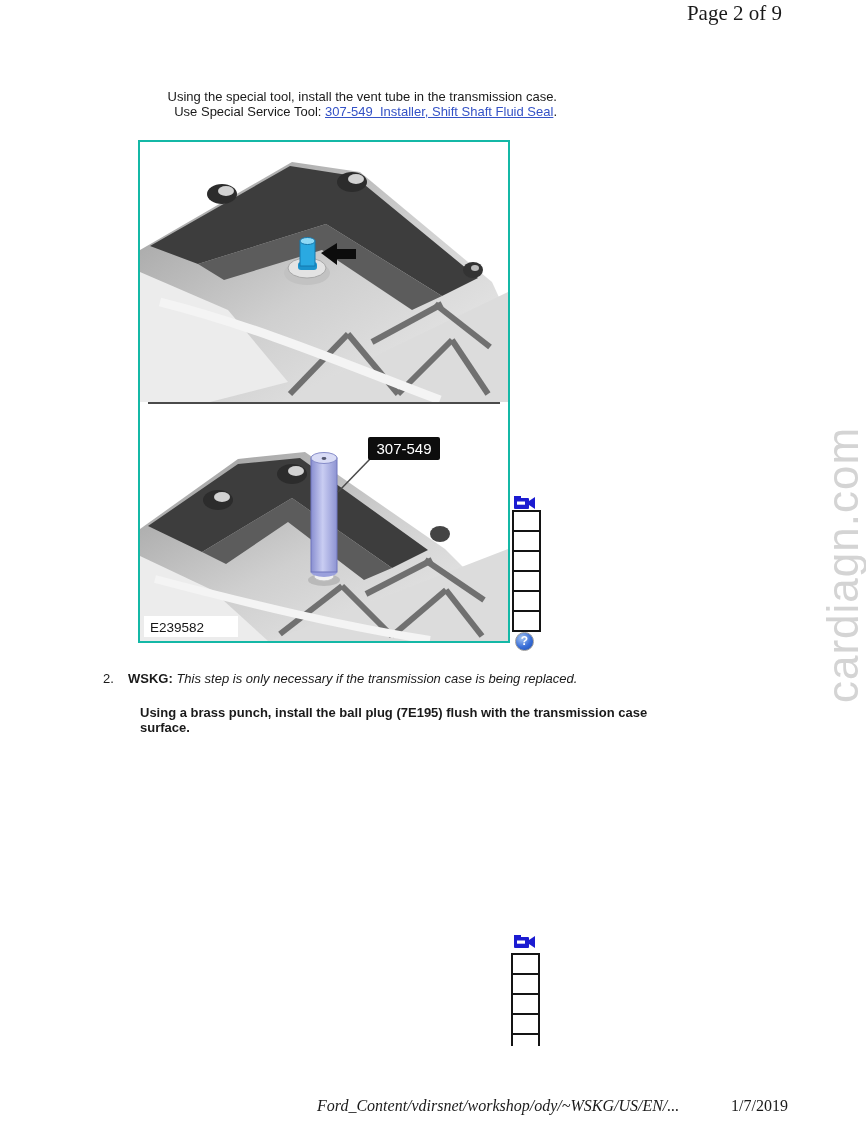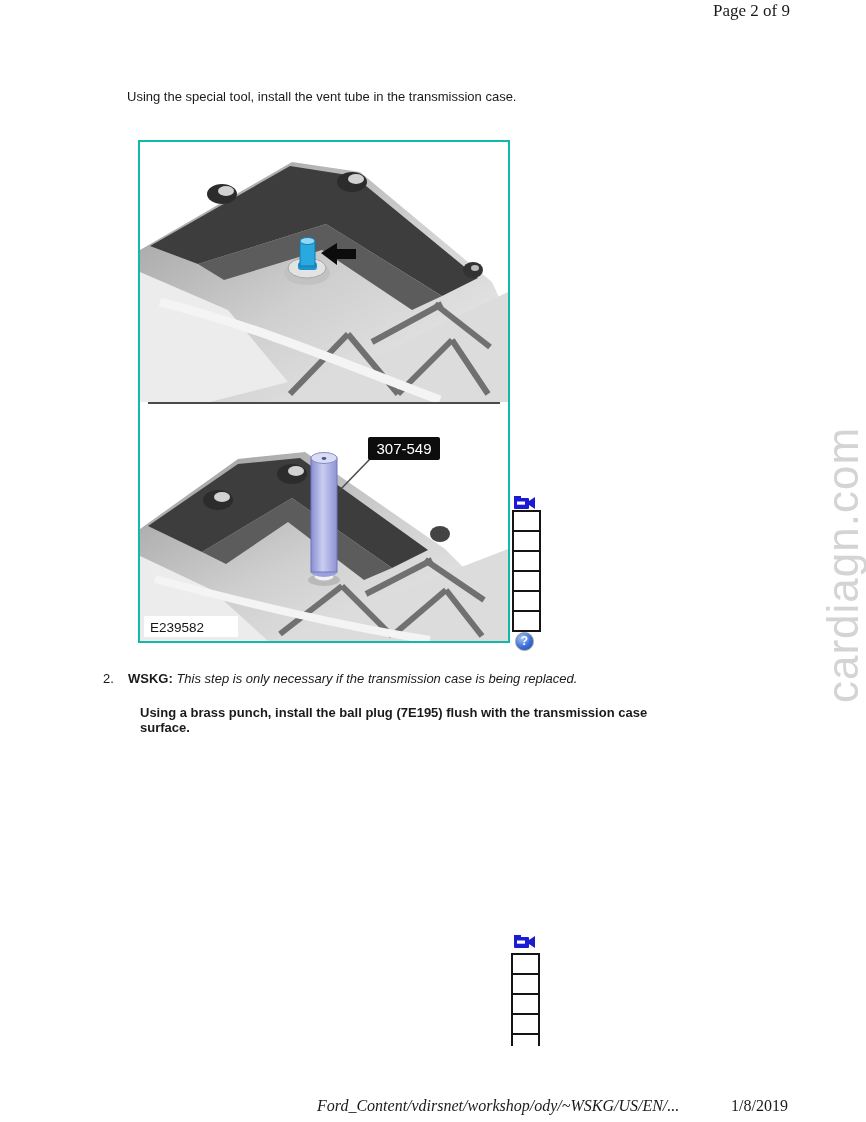--- a/index.html
+++ b/index.html
@@ -9,7 +9,7 @@
   }
   .serif{font-family:"Liberation Serif",serif;}
 
-  .page-number{position:absolute;top:1px;right:76px;font-size:17px;}
+  .page-number{position:absolute;top:1px;right:84px;font-size:21px;}
 
   .intro{position:absolute;left:127px;top:89px;font-size:13px;line-height:15px;width:430px;}
   a.tool-link{color:#3452c6;text-decoration:underline;cursor:pointer;}

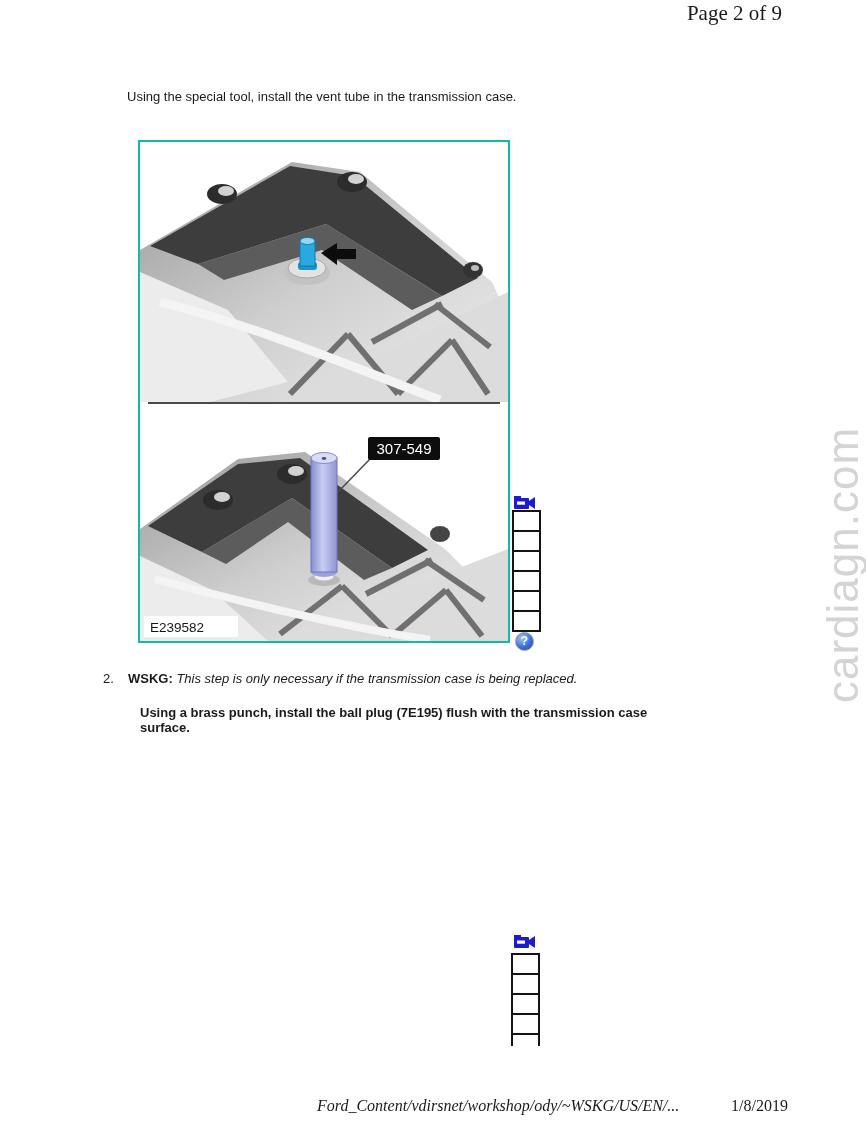--- a/index.html
+++ b/index.html
@@ -11,7 +11,7 @@
 
   .page-number{position:absolute;top:1px;right:84px;font-size:21px;}
 
-  .intro{position:absolute;left:127px;top:89px;font-size:13px;line-height:15px;width:430px;}
+  .intro{position:absolute;left:127px;top:89px;font-size:13px;line-height:15px;width:430px;text-align:right;}
   a.tool-link{color:#3452c6;text-decoration:underline;cursor:pointer;}
 
   .figure-box{

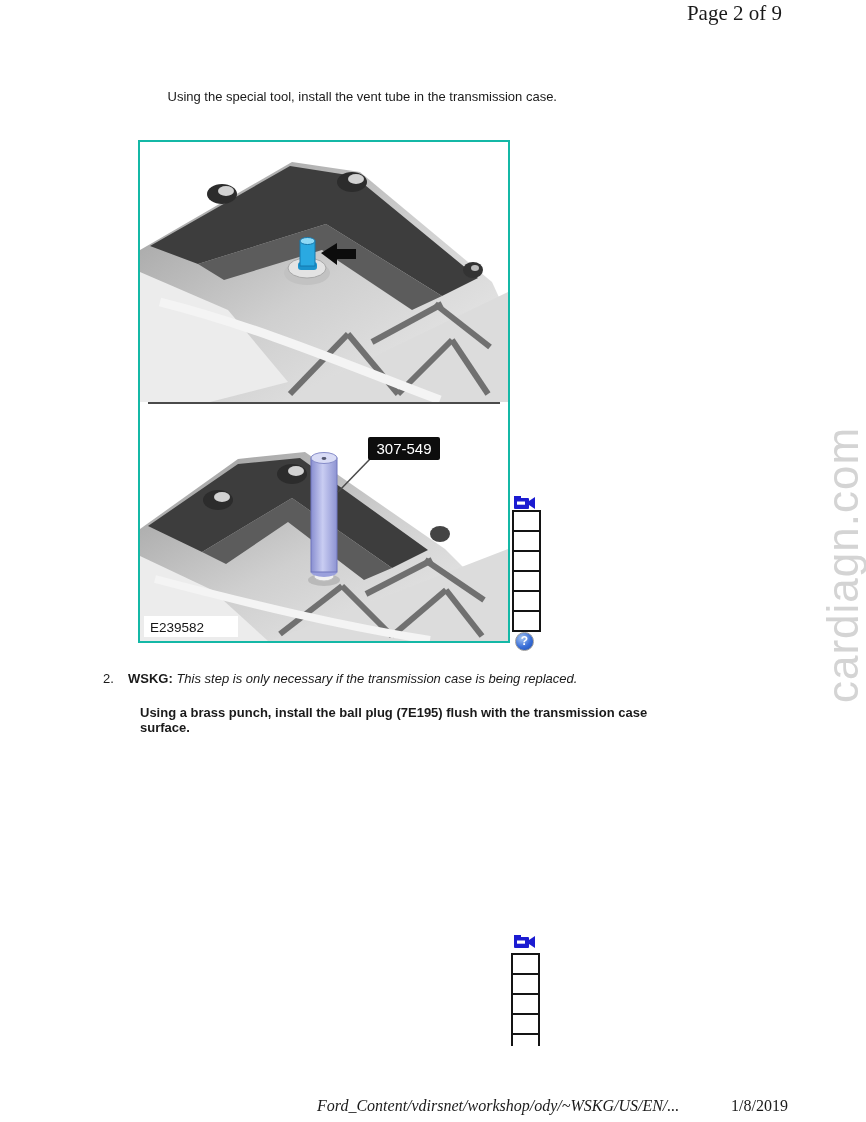--- a/index.html
+++ b/index.html
@@ -60,6 +60,7 @@
 
 <div class="intro">
   <div>Using the special tool, install the vent tube in the transmission case.</div>
+  <div><span>Use Special Service Tool: </span><a class="tool-link">307-549&nbsp; Installer, Shift Shaft Fluid Seal</a><span>.</span></div>
 </div>
 
 <div class="figure-box">

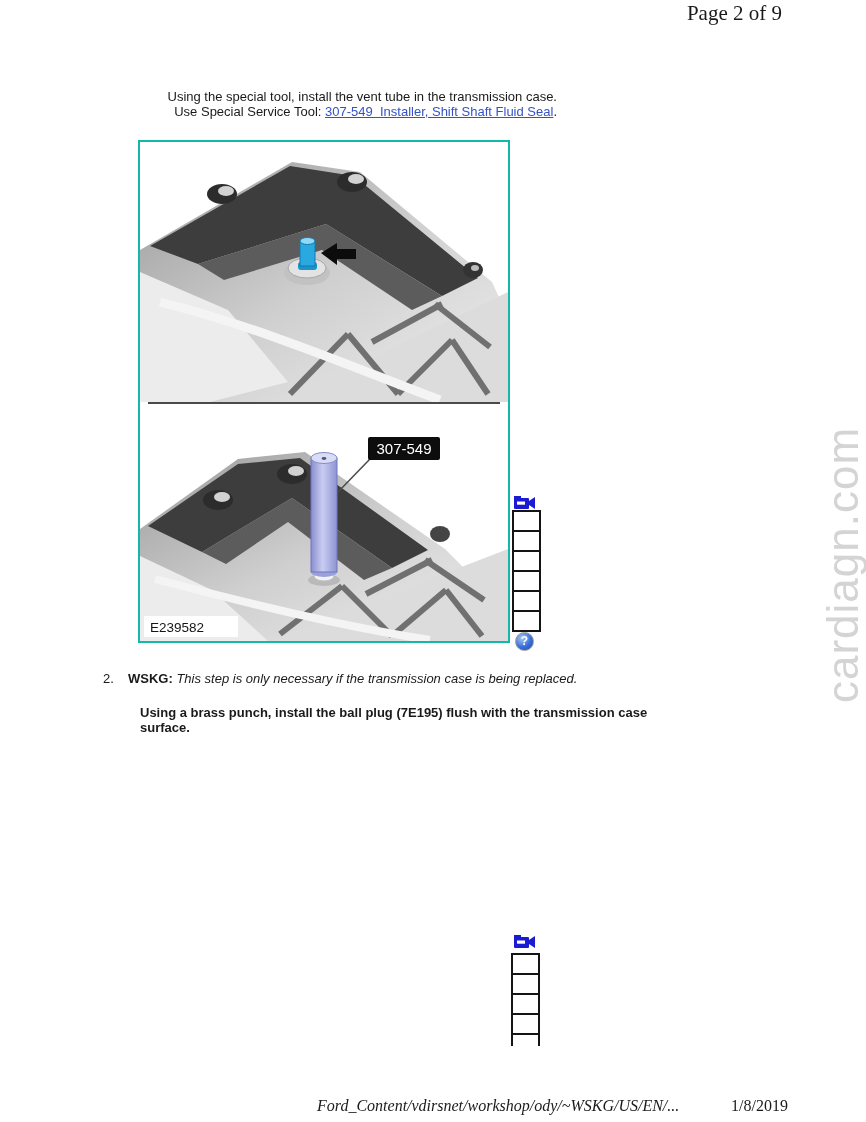--- a/index.html
+++ b/index.html
@@ -207,7 +207,7 @@
 </div>
 
 <div class="footer-path serif">Ford_Content/vdirsnet/workshop/ody/~WSKG/US/EN/...</div>
-<div class="footer-date serif">1/8/2019</div>
+<div class="footer-date serif">1/7/2019</div>
 
 <div class="watermark">cardiagn.com</div>
 

